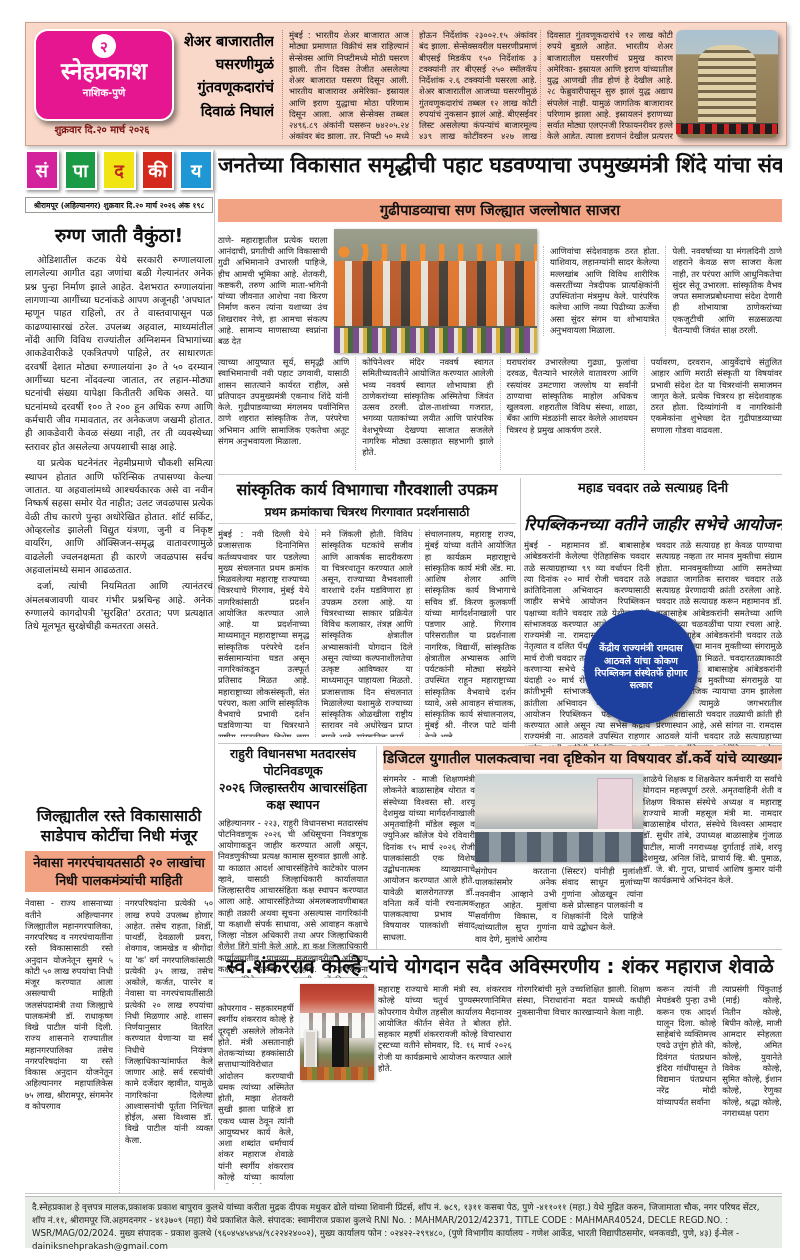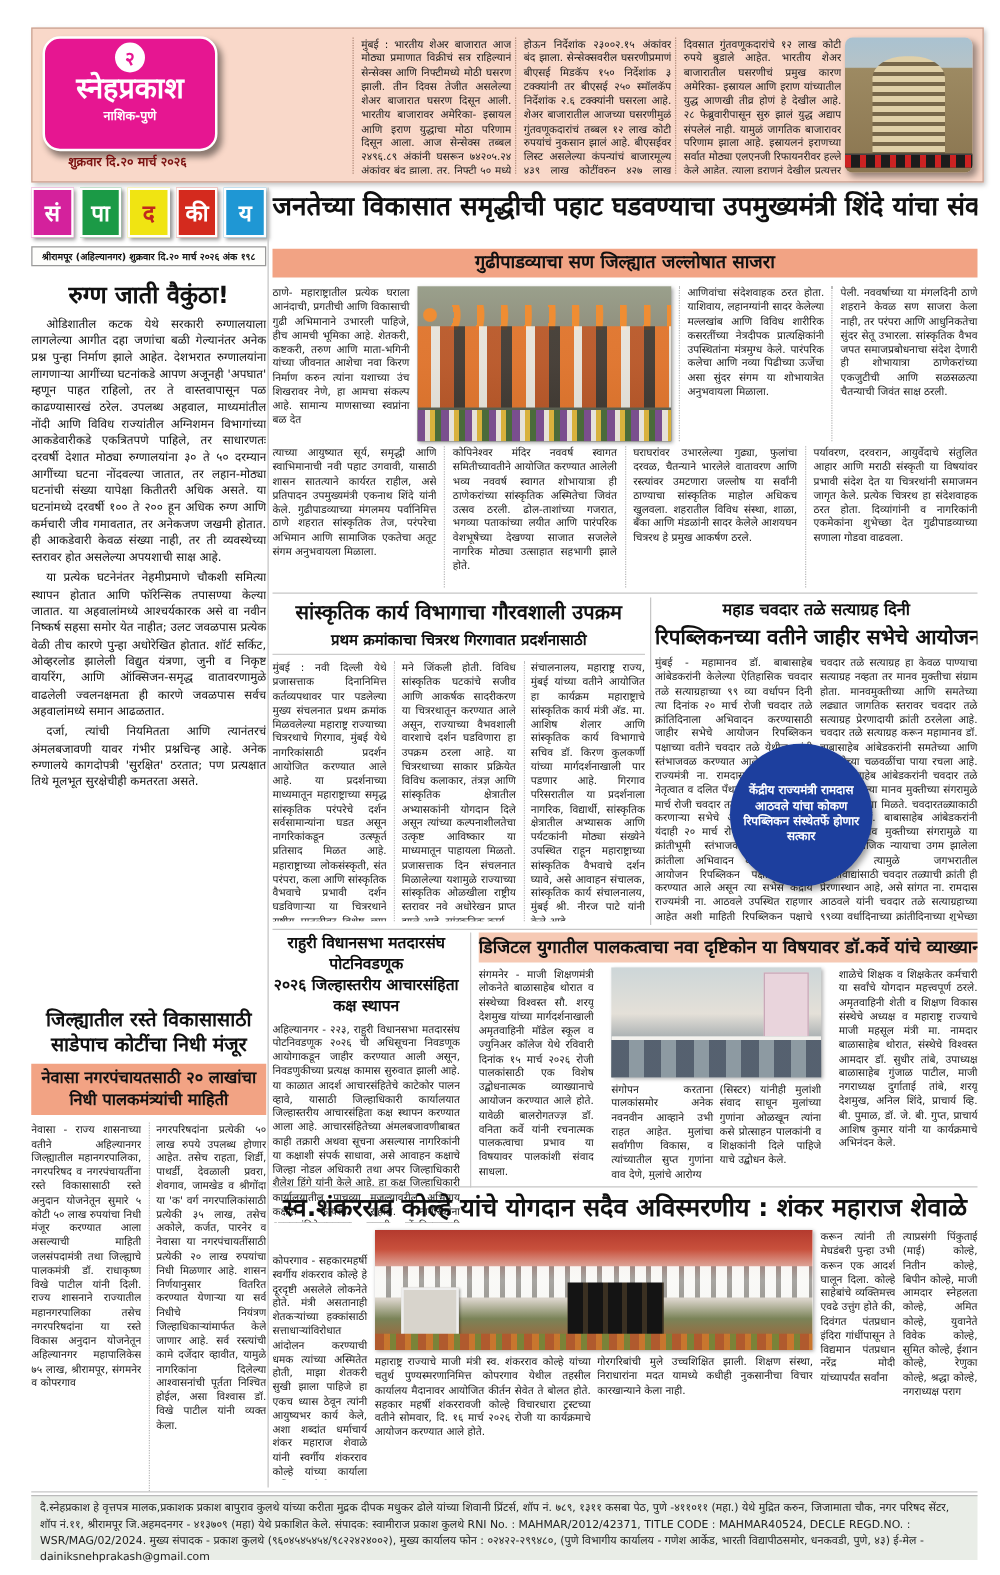--- a/index.html
+++ b/index.html
@@ -159,6 +159,7 @@
       <div class="mh-sub">नाशिक-पुणे</div>
     </div>
     <div class="abs mh-date">शुक्रवार दि.२० मार्च २०२६</div>
+    <div class="abs ts-headline">शेअर बाजारातील घसरणीमुळं गुंतवणूकदारांचं दिवाळं निघालं</div>
     <div class="abs txt ts-col ts-c1">मुंबई : भारतीय शेअर बाजारात आज मोठ्या प्रमाणात विक्रीचं सत्र राहिल्यानं सेन्सेक्स आणि निफ्टीमध्ये मोठी घसरण झाली. तीन दिवस तेजीत असलेल्या शेअर बाजारात घसरण दिसून आली. भारतीय बाजारावर अमेरिका- इस्रायल आणि इराण युद्धाचा मोठा परिणाम दिसून आला. आज सेन्सेक्स तब्बल २४९६.८९ अंकांनी घसरून ७४२०५.२४ अंकांवर बंद झाला. तर, निफ्टी ५० मध्ये देखील ७७५.६५ अंकांनी घसरण</div>
     <div class="abs txt ts-col ts-c2">होऊन निर्देशांक २३००२.१५ अंकांवर बंद झाला. सेन्सेक्सवरील घसरणीप्रमाणं बीएसई मिडकॅप १५० निर्देशांक ३ टक्क्यांनी तर बीएसई २५० स्मॉलकॅप निर्देशांक २.६ टक्क्यांनी घसरला आहे. शेअर बाजारातील आजच्या घसरणीमुळं गुंतवणूकदारांचं तब्बल १२ लाख कोटी रुपयांचं नुकसान झालं आहे. बीएसईवर लिस्ट असलेल्या कंपन्यांचं बाजारमूल्य ४३९ लाख कोटींवरुन ४२७ लाख कोटींवर आलं आहे. म्हणजेच एका</div>
     <div class="abs txt ts-col ts-c3">दिवसात गुंतवणूकदारांचे १२ लाख कोटी रुपये बुडाले आहेत. भारतीय शेअर बाजारातील घसरणीचं प्रमुख कारण अमेरिका- इस्रायल आणि इराण यांच्यातील युद्ध आणखी तीव्र होणं हे देखील आहे. २८ फेब्रुवारीपासून सुरु झालं युद्ध अद्याप संपलेलं नाही. यामुळं जागतिक बाजारावर परिणाम झाला आहे. इस्रायलनं इराणच्या सर्वात मोठ्या एलएनजी रिफायनरीवर हल्ले केले आहेत. त्याला इराणनं देखील प्रत्युत्तर दिलं आहे.</div>

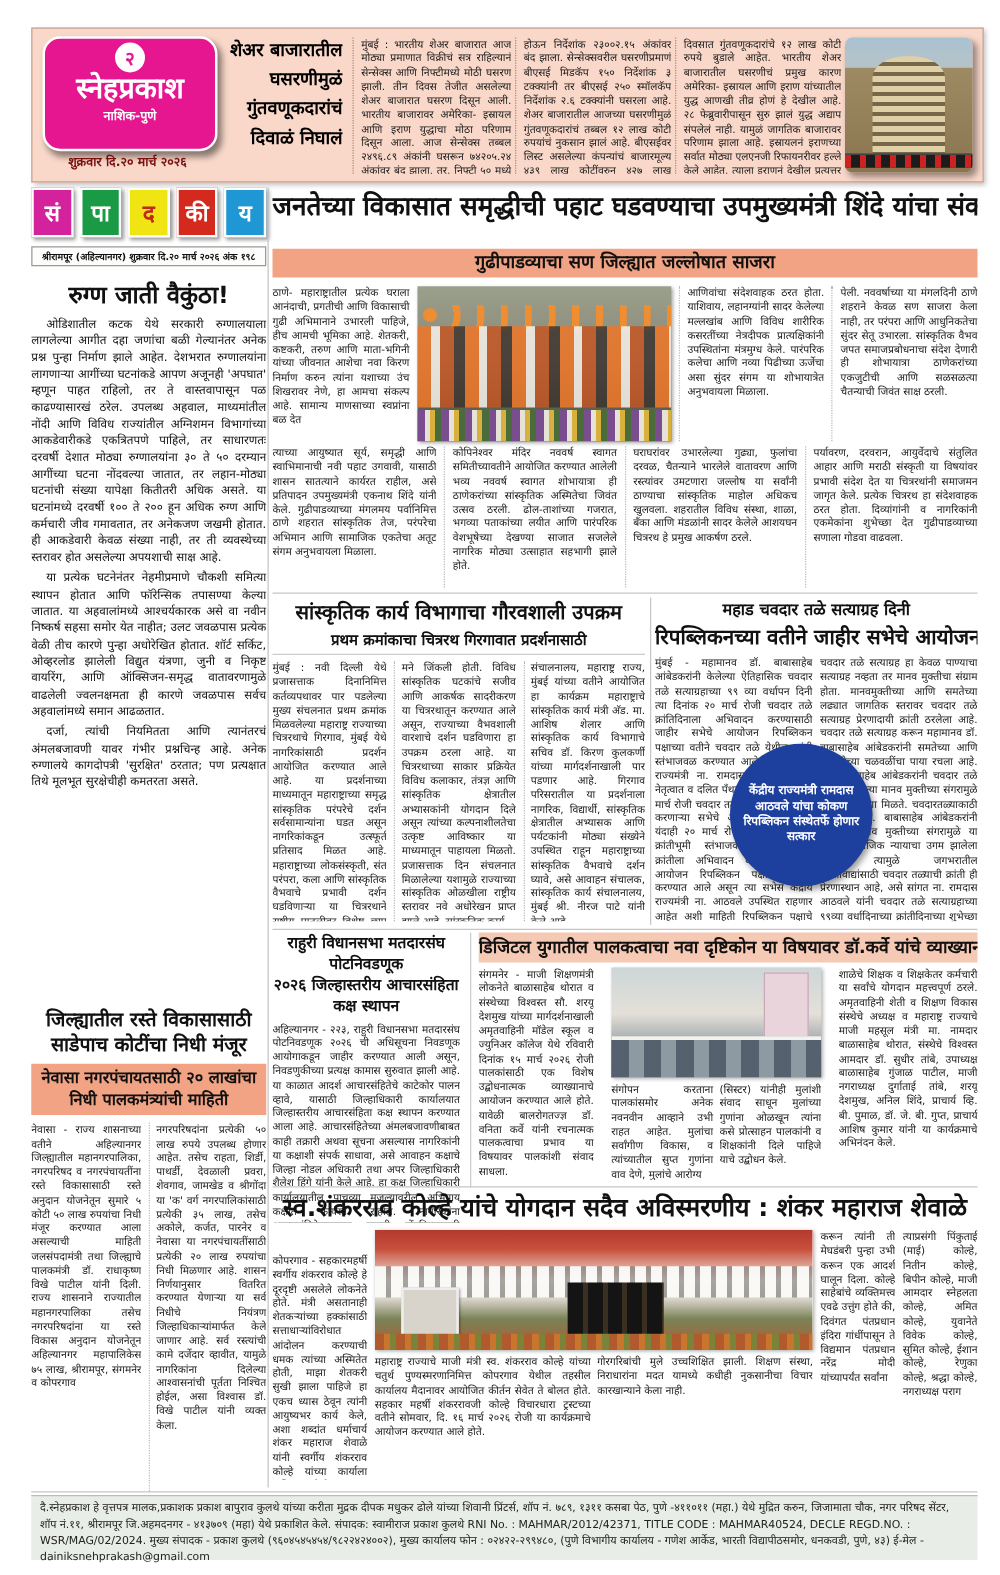--- a/index.html
+++ b/index.html
@@ -51,7 +51,7 @@
   .main-headline{left:218px;top:150px;width:564px;text-align:center;font-size:21px;font-weight:bold;}
   .main-subhead{left:218px;top:199px;width:564px;height:23px;background:#f2a384;text-align:center;
                 font-weight:bold;font-size:14.5px;line-height:23px;}
-  .main-row1{left:218px;top:229px;width:564px;height:124px;display:flex;gap:6px;}
+  .main-row1{left:218px;top:229px;width:564px;height:124px;display:flex;gap:6px;align-items:center;}
   .m-colL{width:112px;}
   .m-photo{width:208px;height:124px;background:
              linear-gradient(180deg,#9aa08c 0%,#8a8474 50%,#5d6152 78%,#3f4a3a 100%);

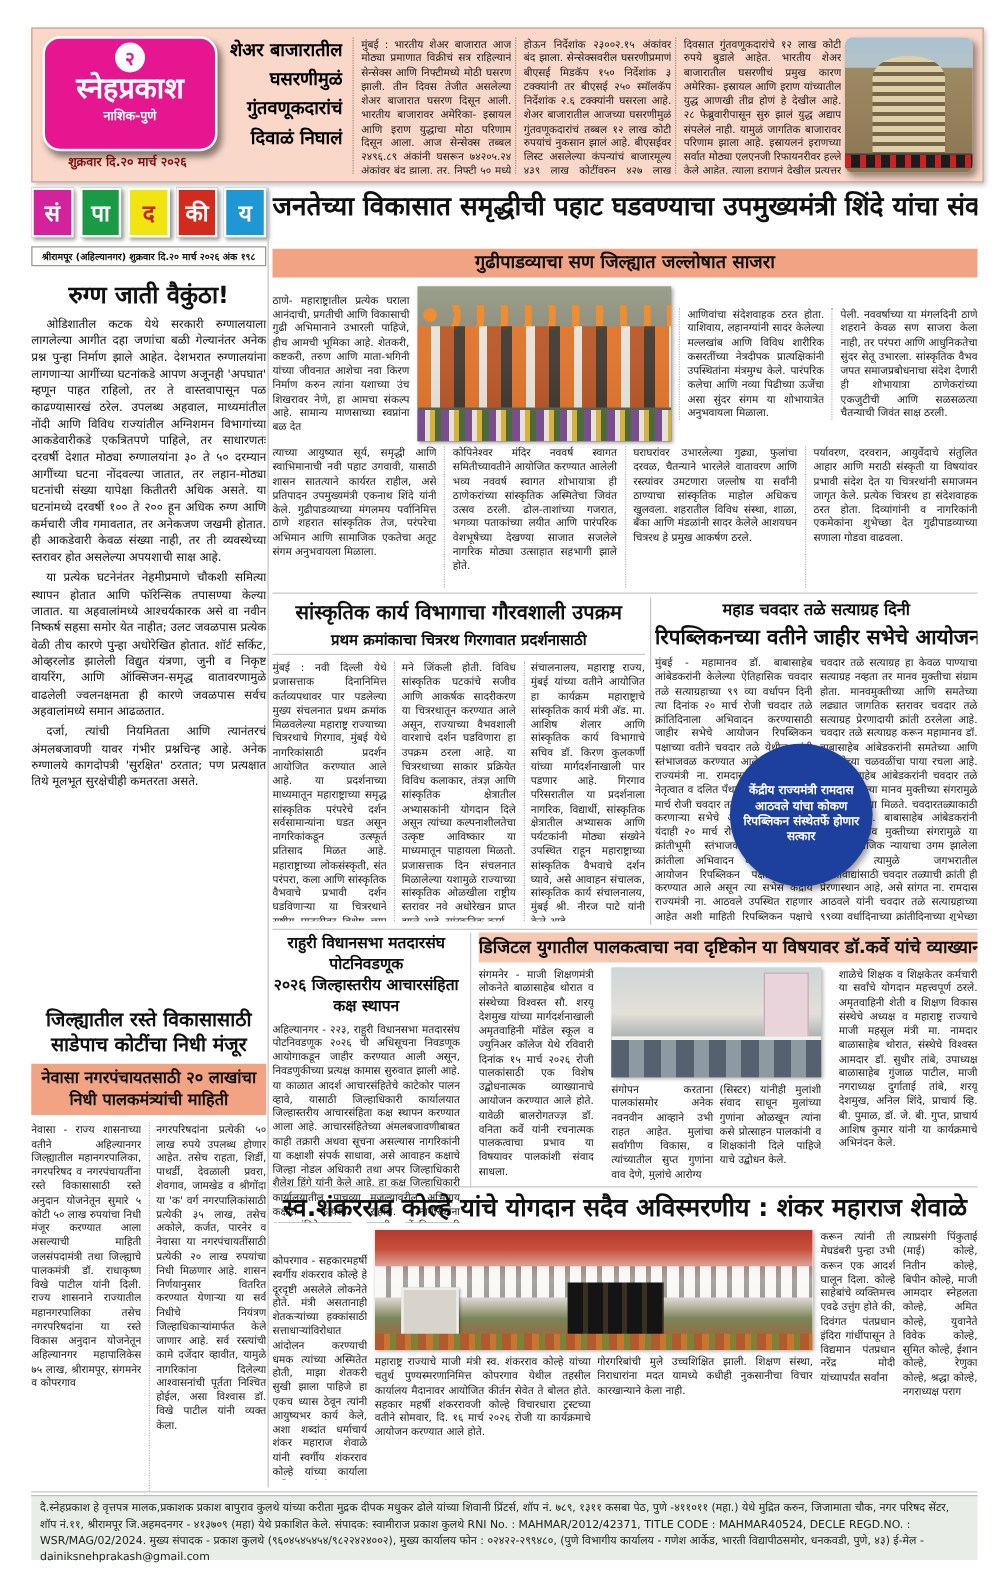--- a/index.html
+++ b/index.html
@@ -79,7 +79,7 @@
   
   .republican{left:524px;top:478px;width:258px;height:262px;}
   .rp-h1{font-size:13px;font-weight:bold;text-align:center;}
-  .rp-h2{font-size:16.5px;font-weight:bold;text-align:center;margin-top:1px;}
+  .rp-h2{font-size:16.5px;font-weight:bold;text-align:center;margin-top:16px;font-style:italic;}
   .rp-cols{display:flex;gap:6px;margin-top:5px;height:212px;position:relative;}
   .rp-cols .c{flex:1;}
   .rp-badge{position:absolute;left:60px;top:70px;width:114px;height:114px;border-radius:50%;

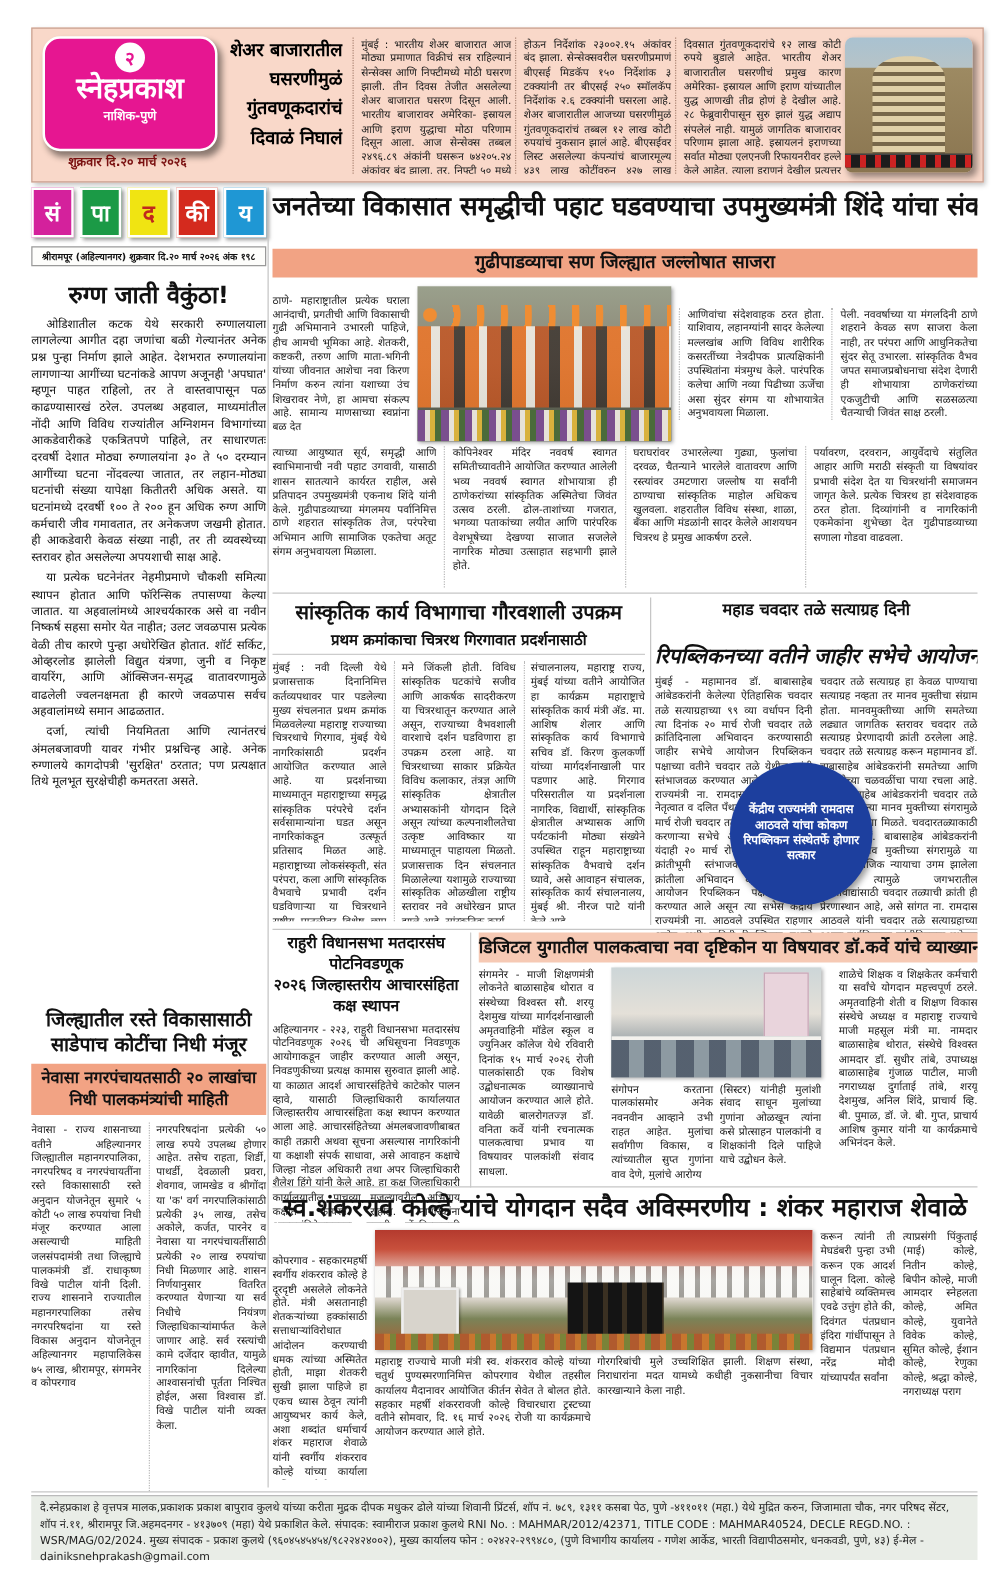--- a/index.html
+++ b/index.html
@@ -95,7 +95,7 @@
   
   .digital{left:376px;top:746px;width:406px;height:204px;border-left:1px solid #ccc;padding-left:6px;box-sizing:border-box;}
   .dg-headline{background:#f6c9b4;text-align:center;font-weight:bold;font-size:14px;height:24px;line-height:24px;}
-  .dg-row{display:flex;gap:14px;margin-top:4px;height:172px;}
+  .dg-row{display:flex;gap:0;margin-top:4px;height:172px;}
   .dg-c1{width:92px;}
   .dg-mid{width:168px;display:flex;flex-direction:column;gap:4px;}
   .dg-photo{width:100%;height:88px;position:relative;overflow:hidden;box-shadow:1px 1px 3px rgba(0,0,0,.3);

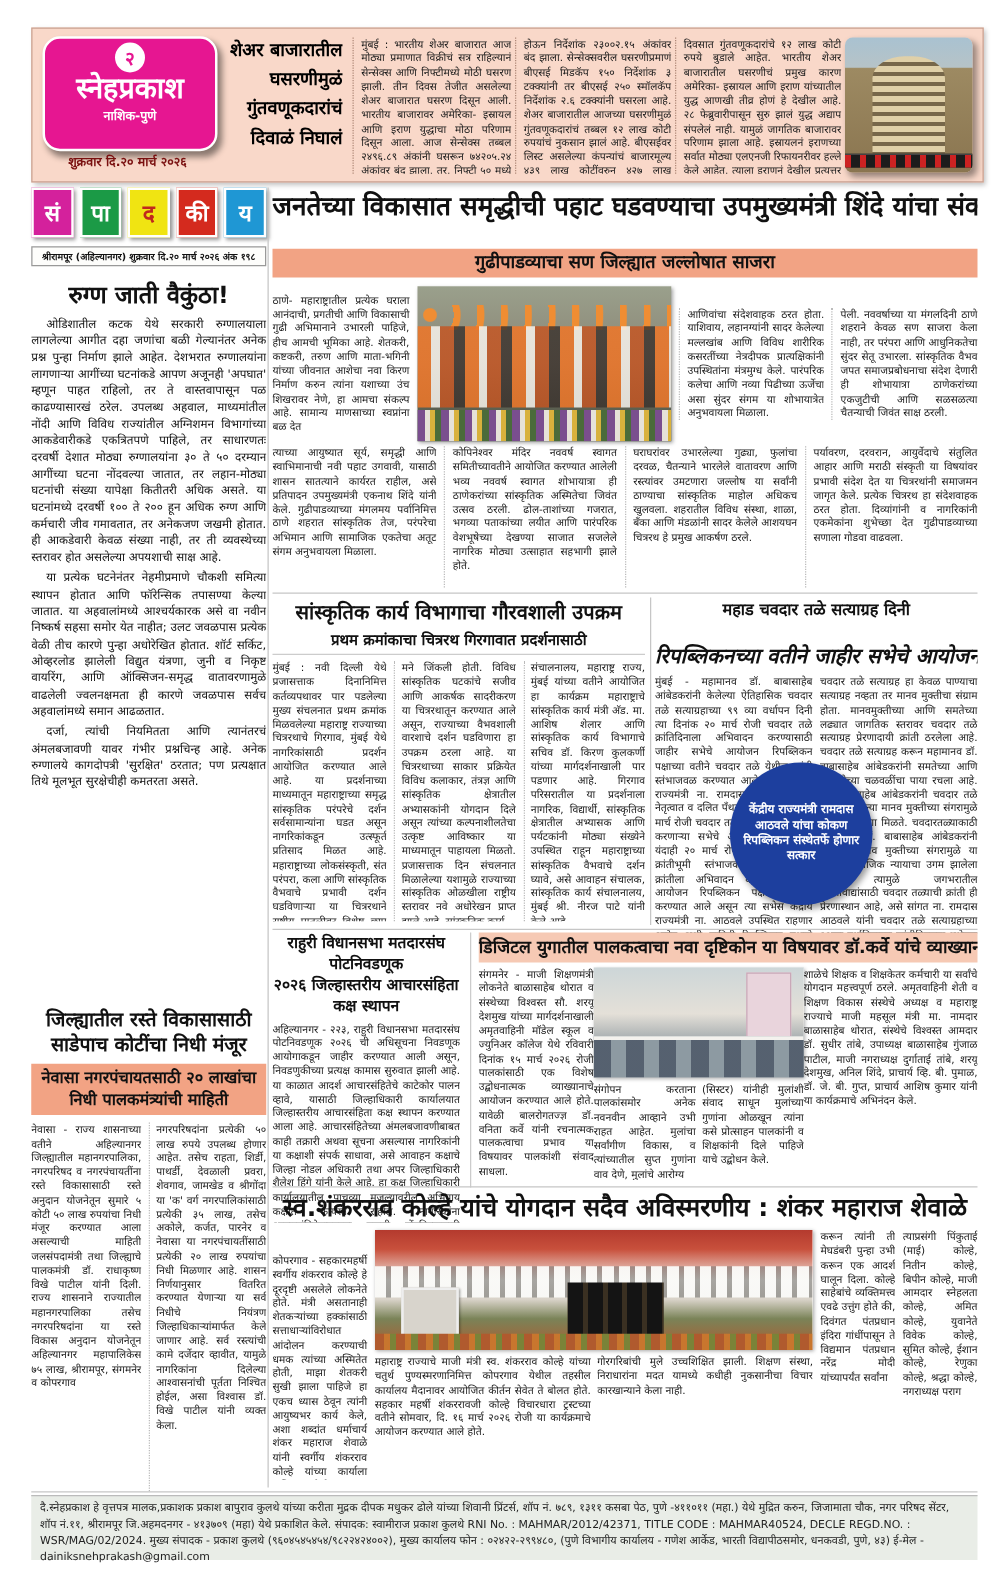--- a/index.html
+++ b/index.html
@@ -122,7 +122,7 @@
   .ko-headline{font-size:20px;font-weight:bold;text-align:center;}
   .ko-row{display:flex;gap:6px;margin-top:5px;height:200px;}
   .ko-l{width:76px;margin-top:19px;}
-  .ko-mid{width:352px;display:flex;flex-direction:column;gap:4px;}
+  .ko-mid{width:352px;display:flex;flex-direction:row;gap:4px;}
   .ko-photo{width:100%;height:96px;position:relative;overflow:hidden;box-shadow:1px 1px 3px rgba(0,0,0,.35);
             background:linear-gradient(180deg,#b43a2e 0%,#c8503c 16%,#efe9e2 42%,#d8d2c8 58%,#7a8358 74%,#b05a2e 100%);}
   .sp-crowd{position:absolute;left:0;top:30%;width:100%;height:26%;

